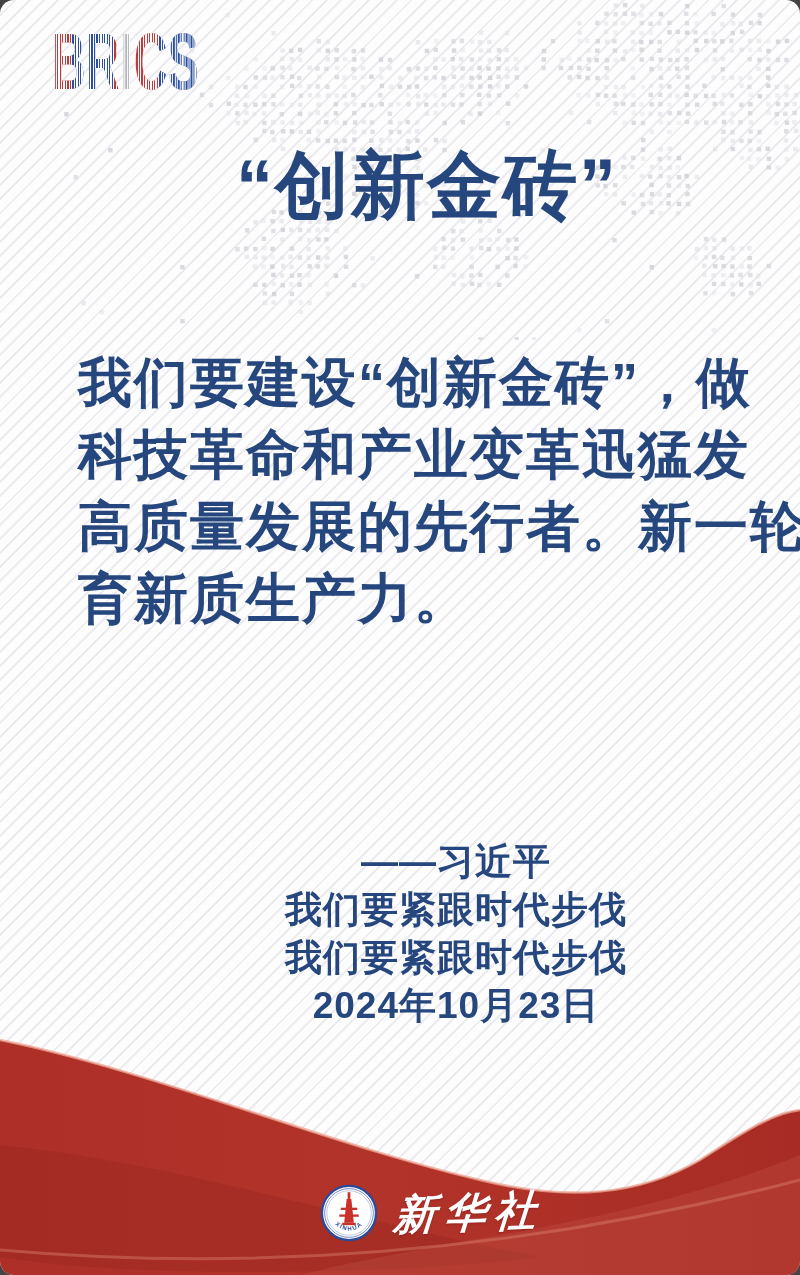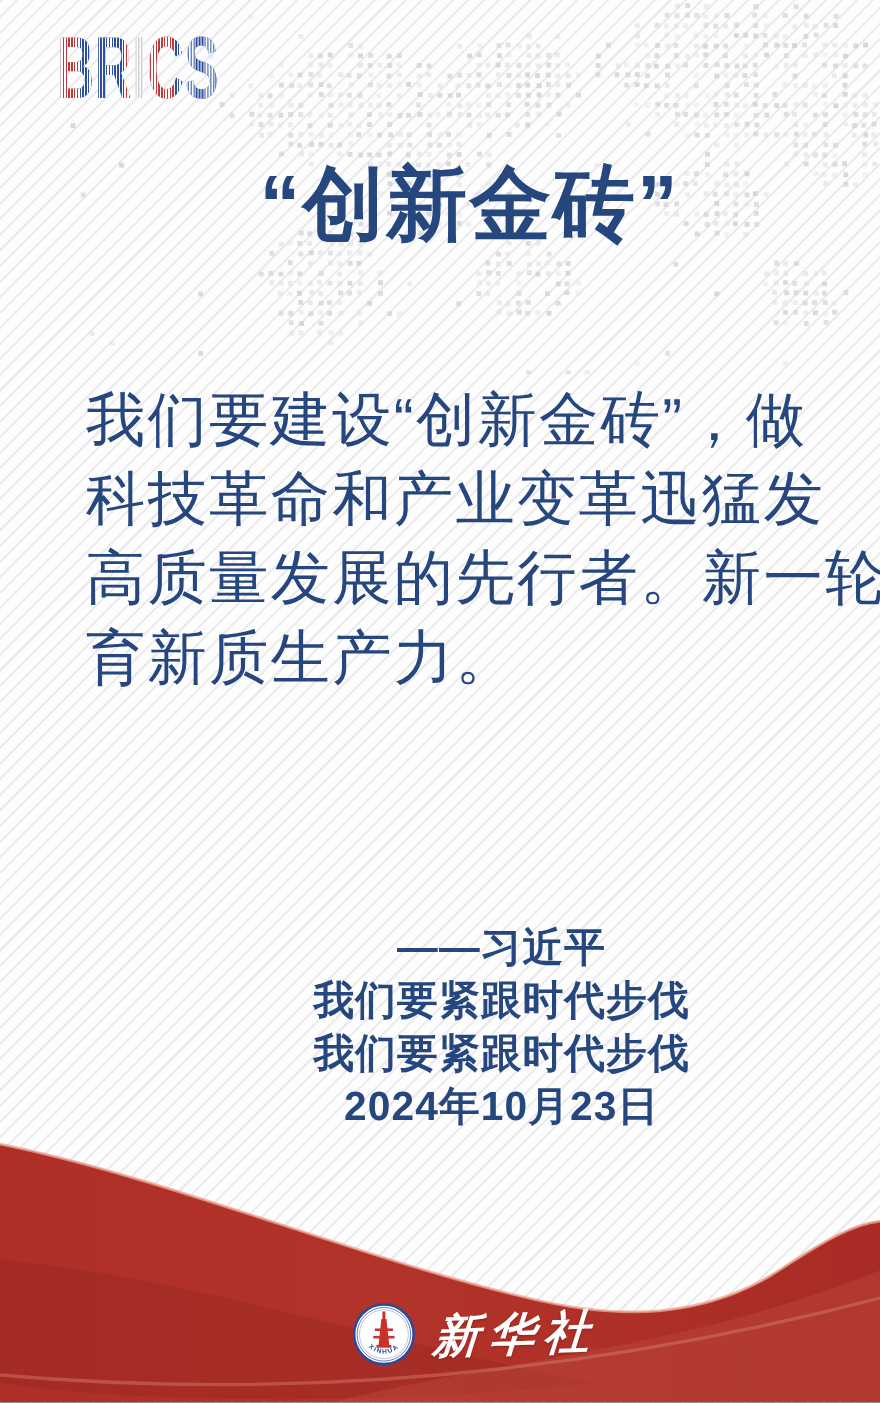--- a/index.html
+++ b/index.html
@@ -12,6 +12,7 @@
       repeating-linear-gradient(135deg, rgba(222,222,228,0.55) 0 2px, rgba(255,255,255,0) 2px 10px),
       #fdfdfe;
     font-family:"Liberation Sans", sans-serif;
+    border-radius:14px;
   }
   
   .dotmap { position:absolute; left:0; top:0; width:800px; height:340px; }

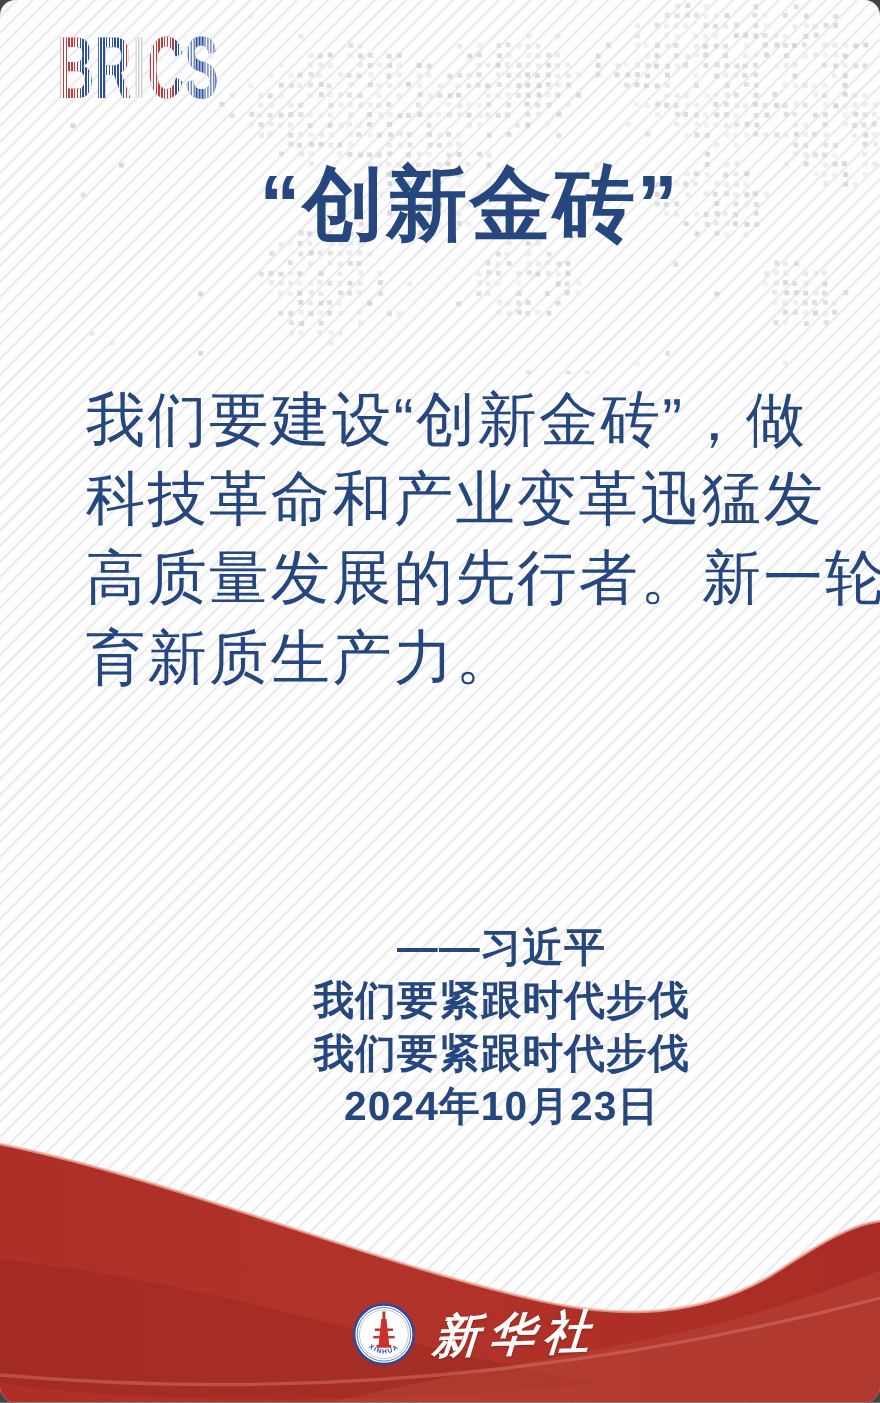--- a/index.html
+++ b/index.html
@@ -64,7 +64,7 @@
 
   .quote-body {
     position:absolute; left:78px; top:346px; width:680px;
-    font-size:54px; font-weight:normal; color:#26477e;
+    font-size:54px; font-weight:bold; color:#26477e;
     line-height:72px; letter-spacing:2px;
     white-space:nowrap;
   }

